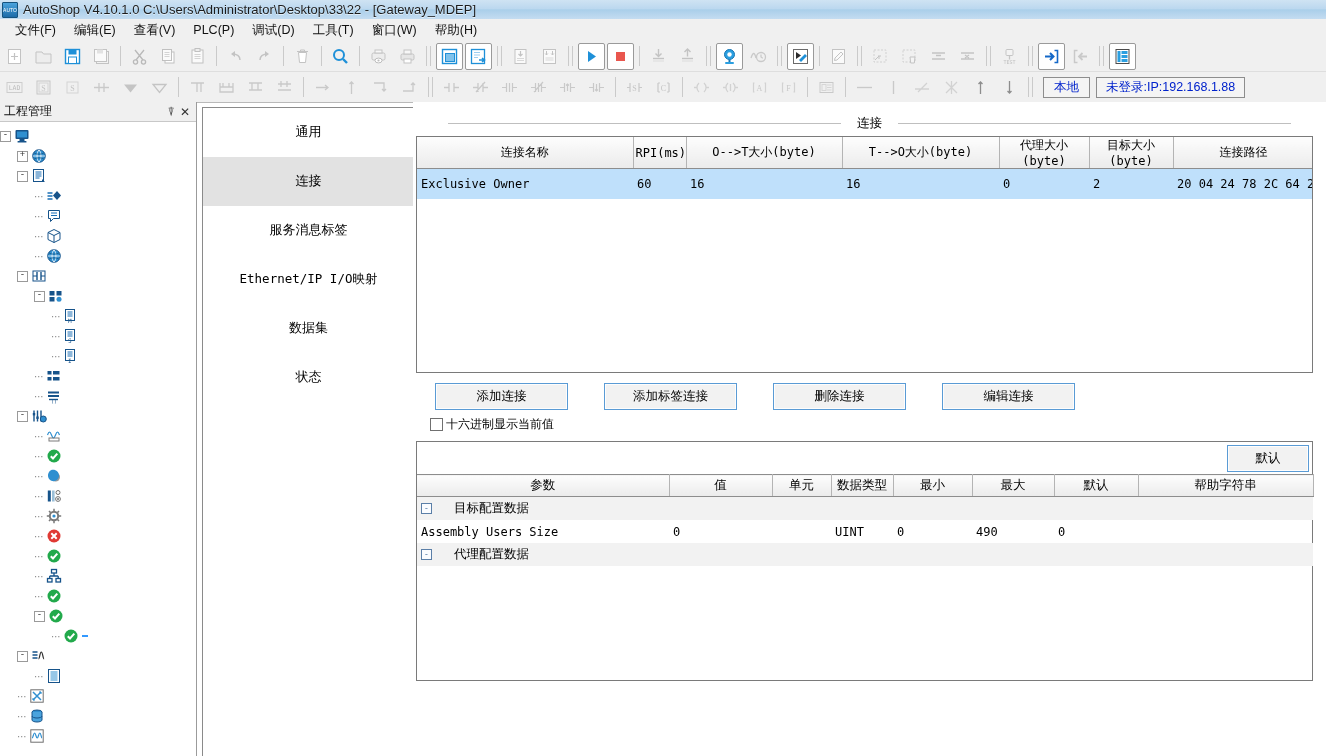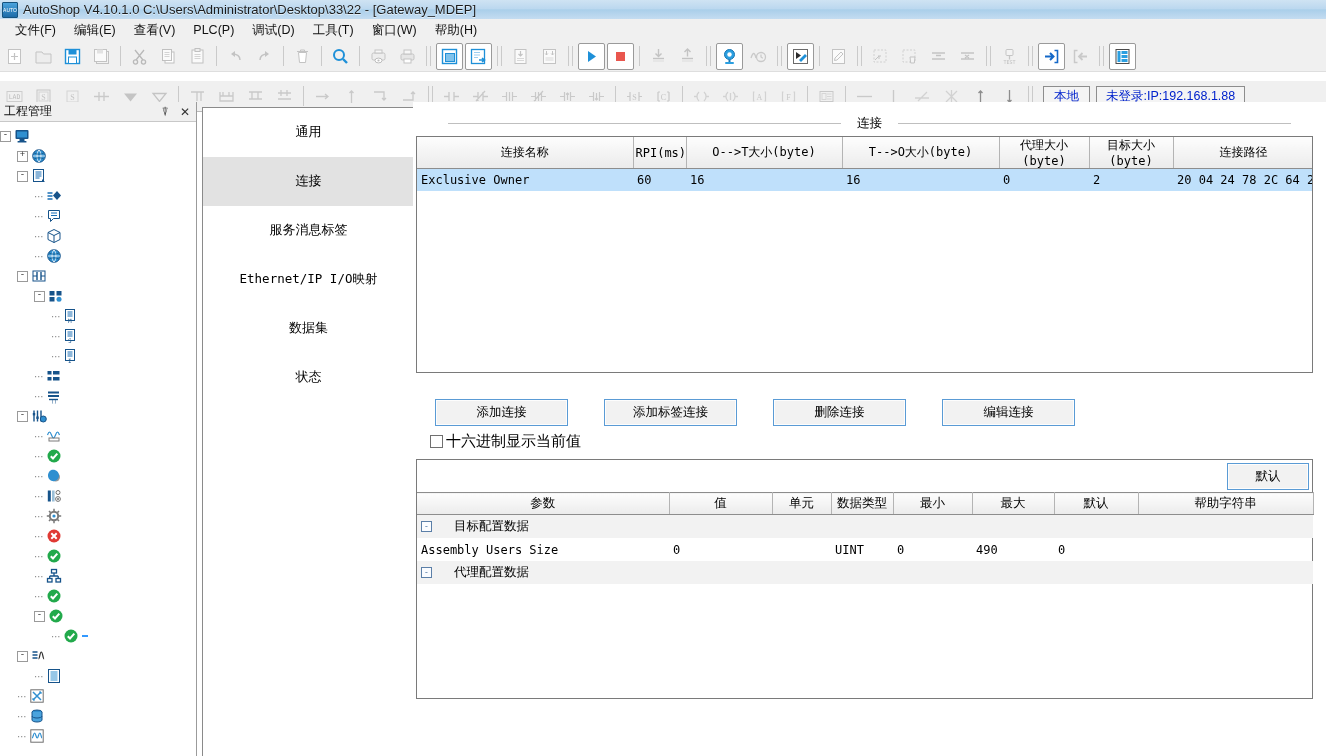--- a/index.html
+++ b/index.html
@@ -47,7 +47,7 @@
     border-bottom:1px solid #dedede;
   }
   .toolbar.tb1{top:41px;}
-  .toolbar.tb2{top:81px;height:30px;border-bottom:1px solid #b9b9b9;}
+  .toolbar.tb2{top:72px;height:30px;border-bottom:1px solid #b9b9b9;}
   .tbtn{
     width:25px;height:25px;margin:0 1px;
     display:flex;align-items:center;justify-content:center;

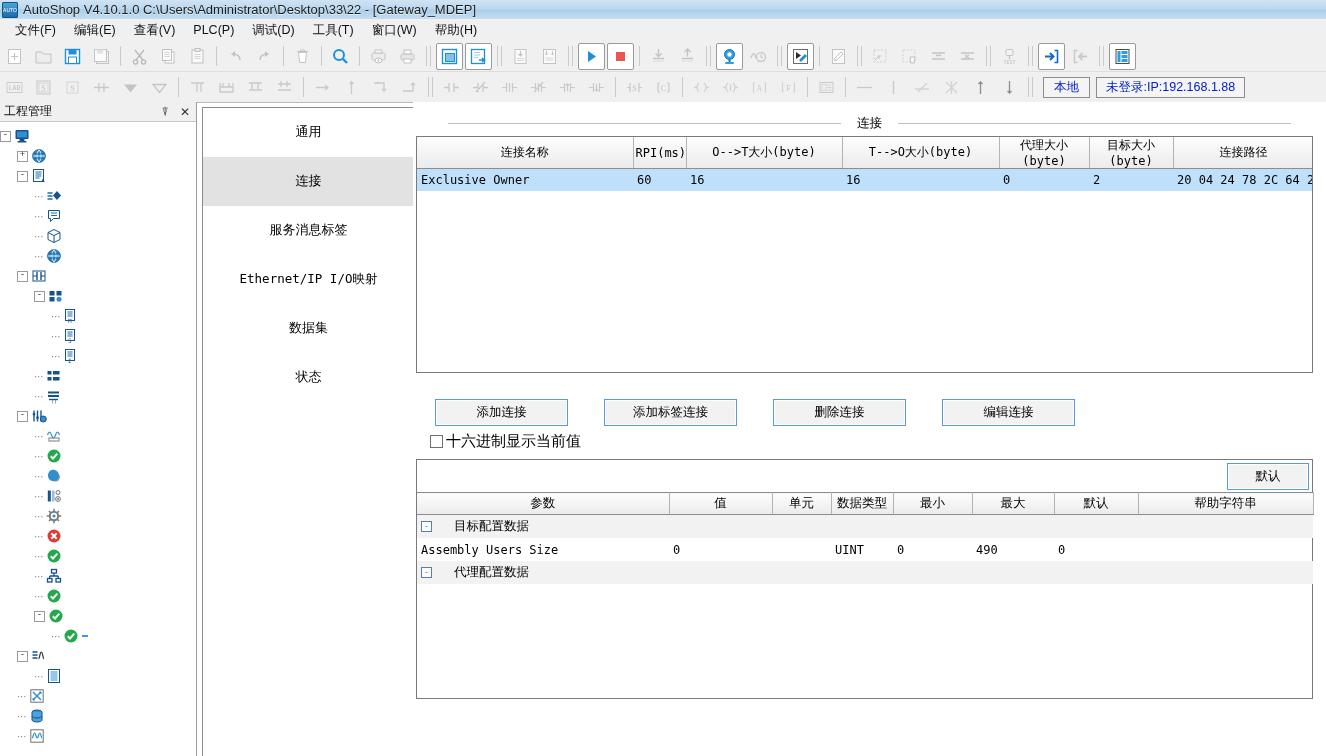--- a/index.html
+++ b/index.html
@@ -73,7 +73,7 @@
   }
   .lp-head{
     height:19px;background:#f0f0f0;border-bottom:1px solid #c8c8c8;
-    display:flex;align-items:center;padding:0 4px;gap:6px;
+    display:flex;align-items:center;padding:0 4px;
   }
   .lp-head .t{font-size:12px;color:#111;flex:1;}
   .lp-head .ic{width:14px;height:14px;display:flex;align-items:center;justify-content:center;font-size:12px;color:#333;}

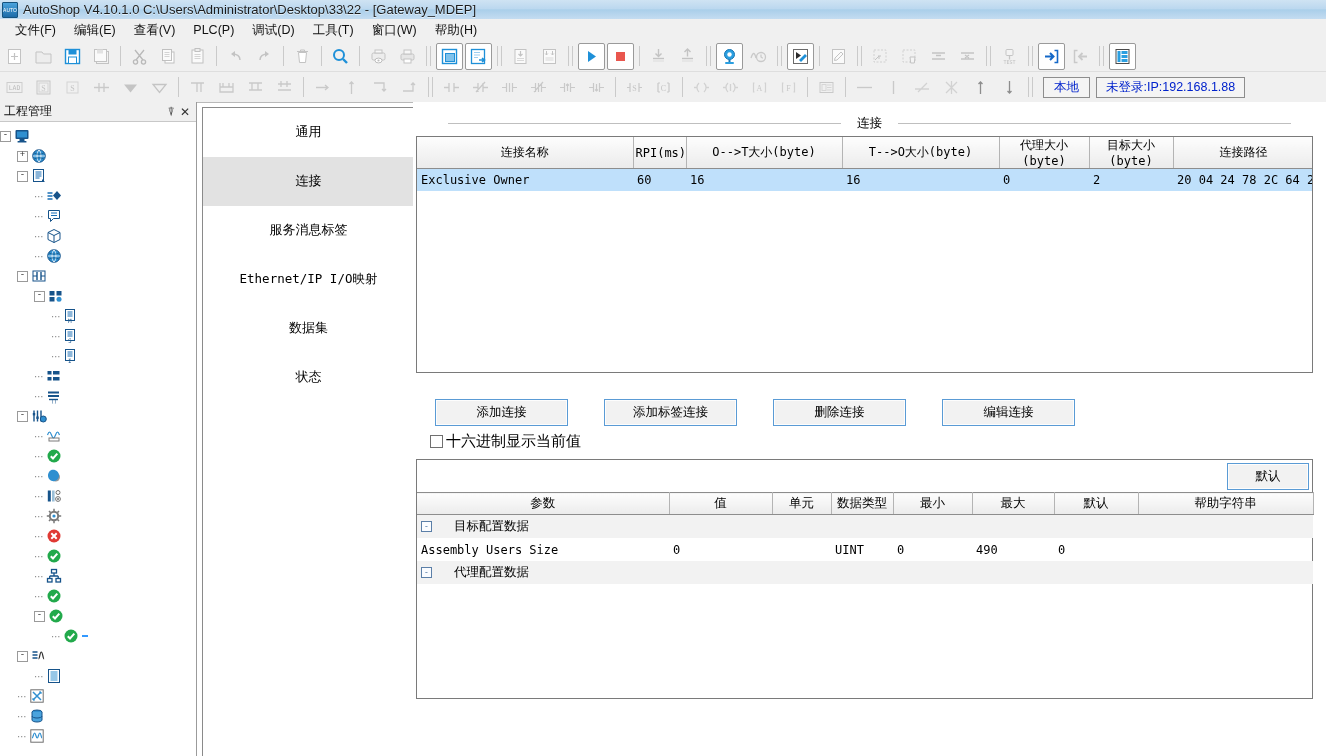--- a/index.html
+++ b/index.html
@@ -1029,7 +1029,7 @@
       <div class="line r"></div>
     </div>
 
-    <div class="gridbox" style="margin:0 13px 16px 3px;height:235px;">
+    <div class="gridbox" style="margin:0 13px 0 3px;height:235px;">
       <table class="grid">
         <colgroup>
           <col style="width:216px">

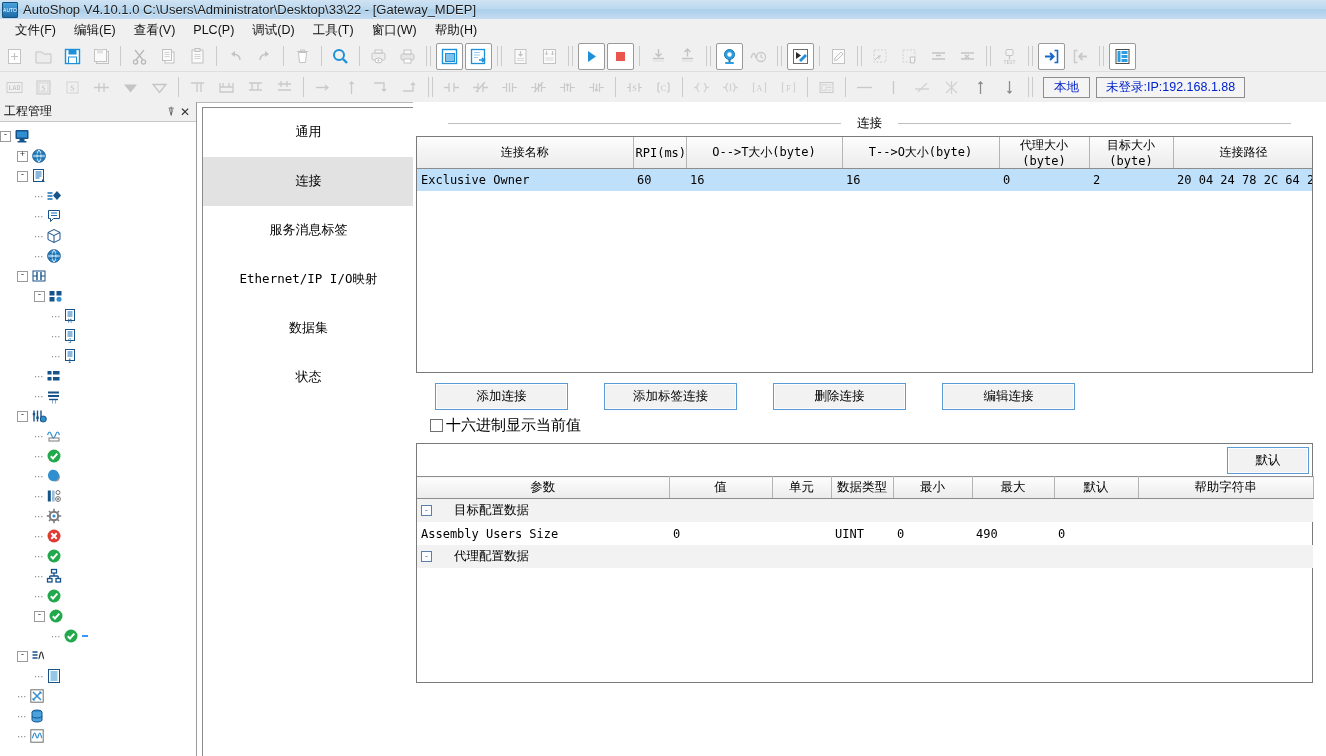--- a/index.html
+++ b/index.html
@@ -129,7 +129,7 @@
     padding:0 2px;
   }
   table.grid td{
-    font-size:12px;height:22px;padding:0 4px;color:#000;
+    font-size:12px;height:14px;padding:8px 4px;color:#000;
     font-family:"DejaVu Sans Mono","Liberation Mono",monospace;
     white-space:nowrap;overflow:hidden;
   }

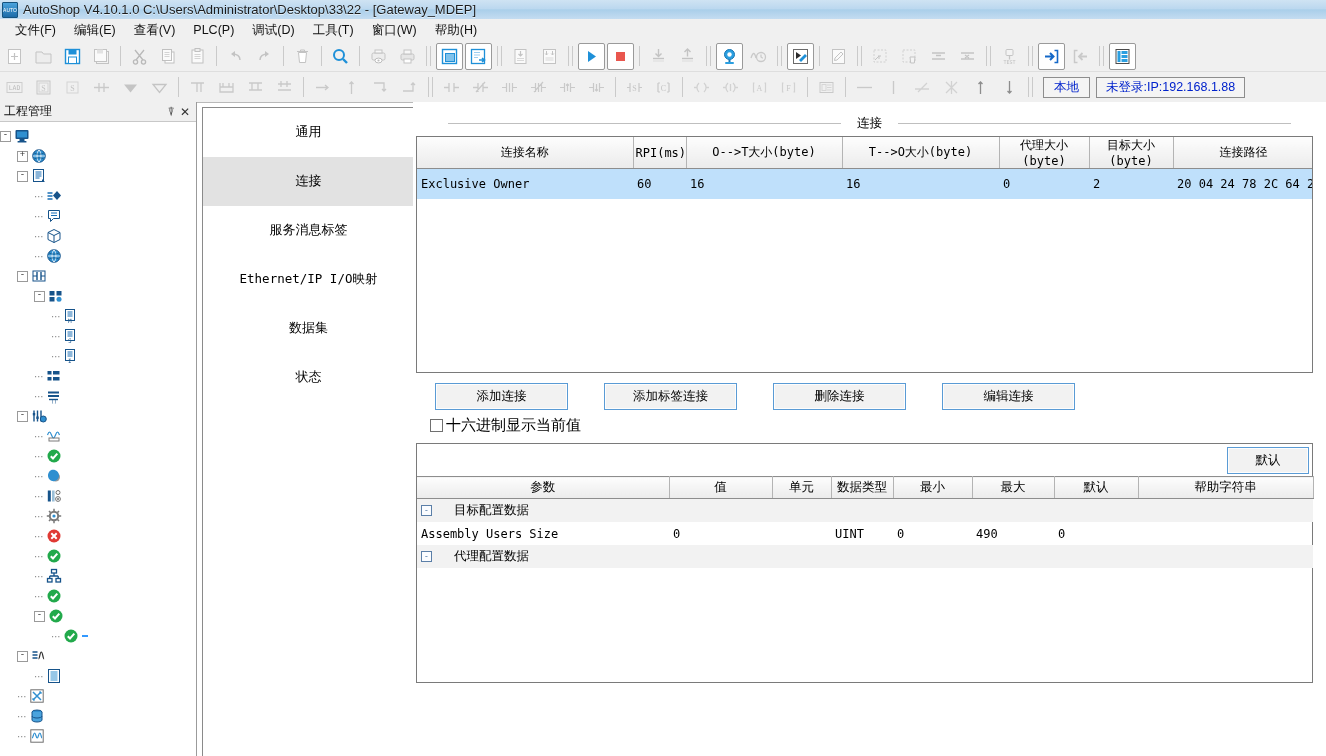--- a/index.html
+++ b/index.html
@@ -144,7 +144,7 @@
   }
   .btn.small{width:80px;}
 
-  .chkline{display:flex;align-items:center;padding:6px 0 0 17px;font-size:15px;}
+  .chkline{display:flex;align-items:center;padding:6px 0 0 17px;font-size:12px;}
   .chkbox{
     width:11px;height:11px;border:1px solid #707070;background:#fff;margin-right:3px;flex:none;
   }

